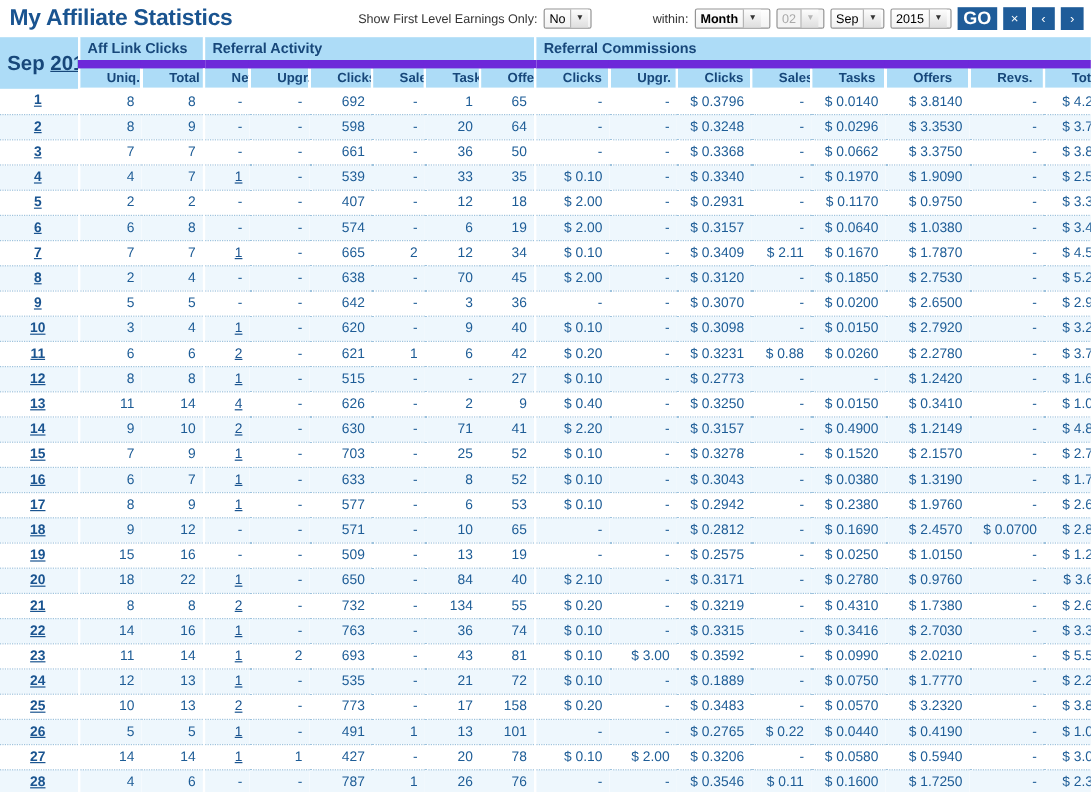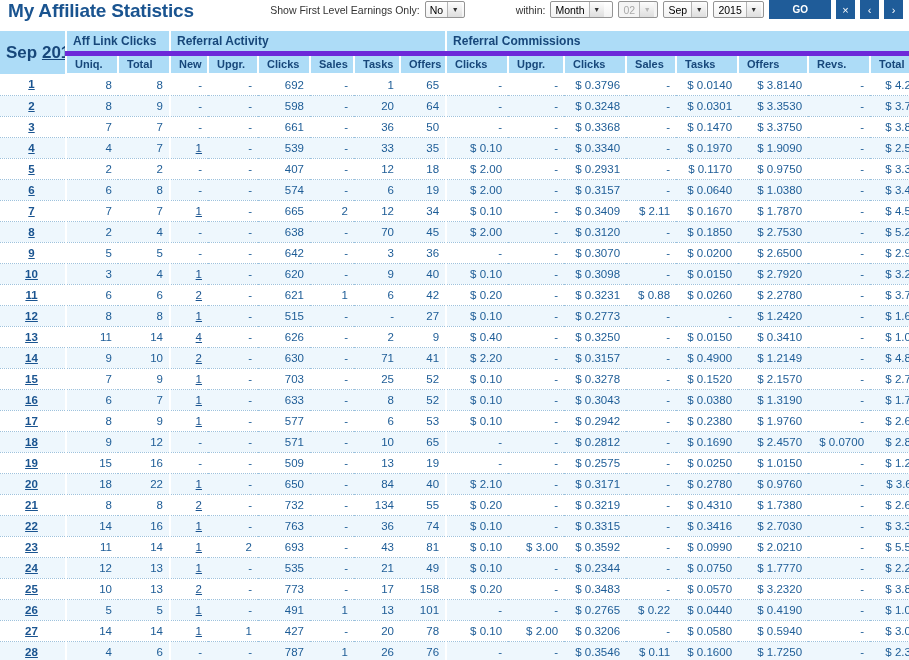--- a/index.html
+++ b/index.html
@@ -19,7 +19,7 @@
   .topbar {
     height: 31px;
     display: flex;
-    align-items: flex-start;
+    align-items: center;
     padding: 0 6px 0 8px;
     box-sizing: border-box;
   }

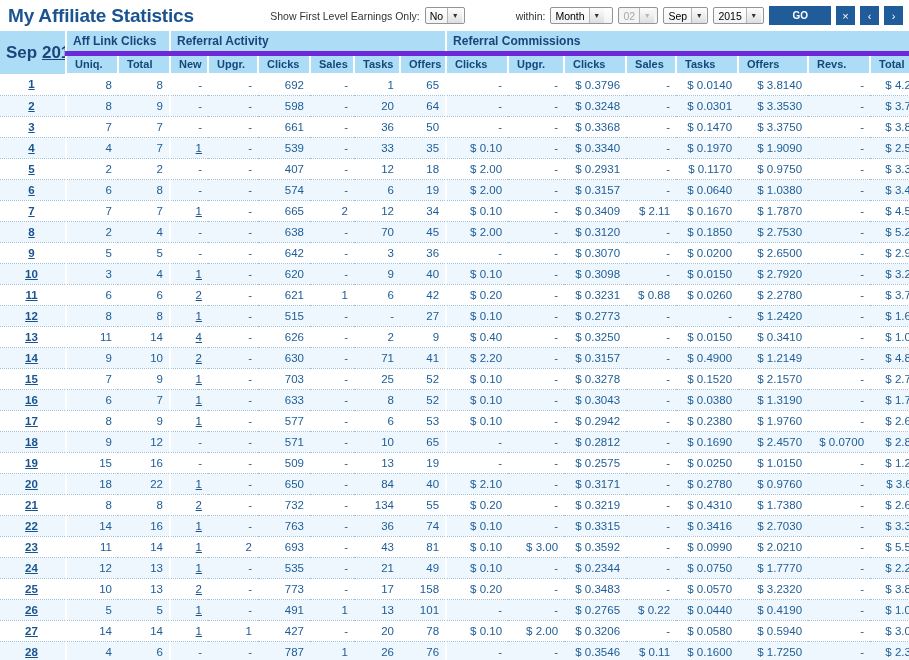--- a/index.html
+++ b/index.html
@@ -68,7 +68,7 @@
   .sel.disabled { color: #a9a9a9; background: #f4f4f4; }
   .sel.disabled .arrow { color: #b6b6b6; }
   .sel.w-no { min-width: 40px; }
-  .sel.w-month { min-width: 63px; }
+  .sel.w-month { min-width: 63px; font-weight: bold; }
   .sel.w-day { min-width: 40px; }
   .sel.w-mon { min-width: 45px; }
   .sel.w-year { min-width: 51px; }

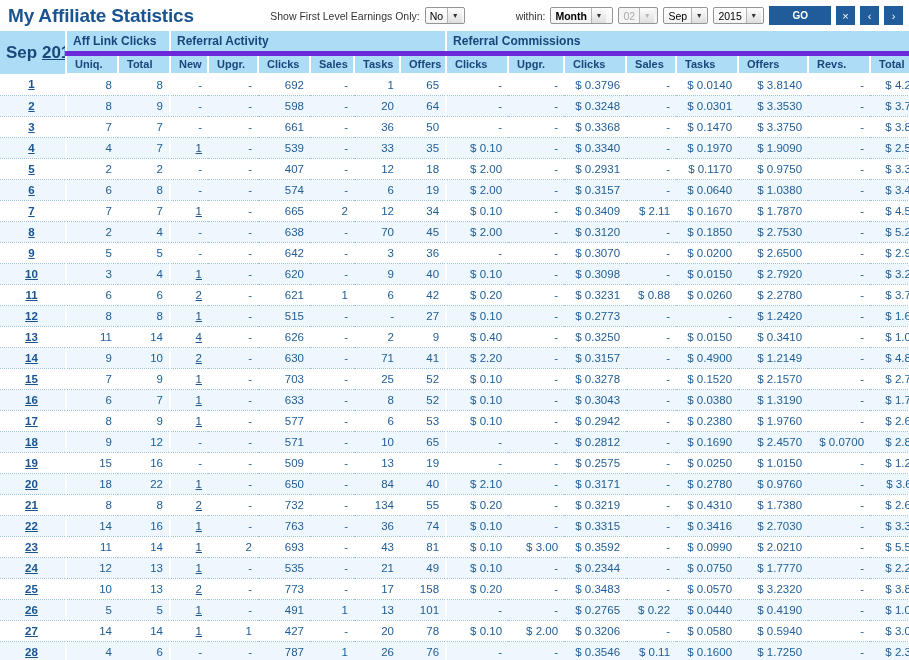--- a/index.html
+++ b/index.html
@@ -78,12 +78,12 @@
     min-width: 19px;
     background: #1f5c99;
     color: #ffffff;
-    font-size: 10px;
+    font-size: 15px;
     font-weight: bold;
     display: inline-flex;
     align-items: center;
     justify-content: center;
-    padding: 0 23px;
+    padding: 0 5px;
     box-sizing: border-box;
     border: none;
     cursor: pointer;

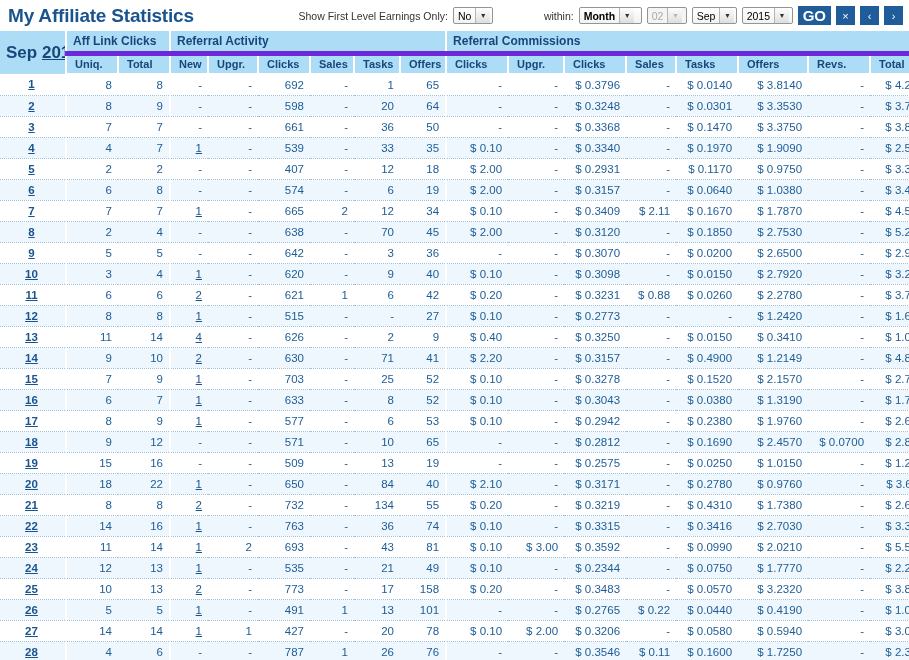--- a/index.html
+++ b/index.html
@@ -122,7 +122,7 @@
     text-align: left;
     height: 22px;
     border-right: 2px solid #ffffff;
-    border-bottom: 5px solid #6d28d9;
+    border-bottom: 7px solid #6d28d9;
     padding-left: 6px;
   }
   tr.grouprow th.corner {

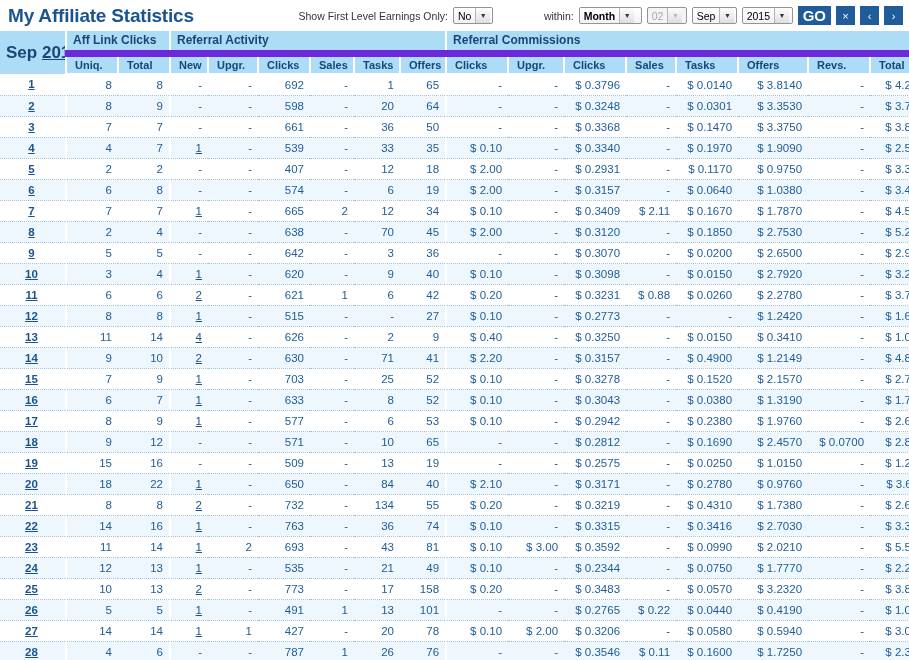--- a/index.html
+++ b/index.html
@@ -144,7 +144,7 @@
     height: 21px;
     border-right: 2px solid #ffffff;
     border-bottom: 2px solid #ffffff;
-    padding-left: 8px;
+    padding-left: 22px;
   }
 
   

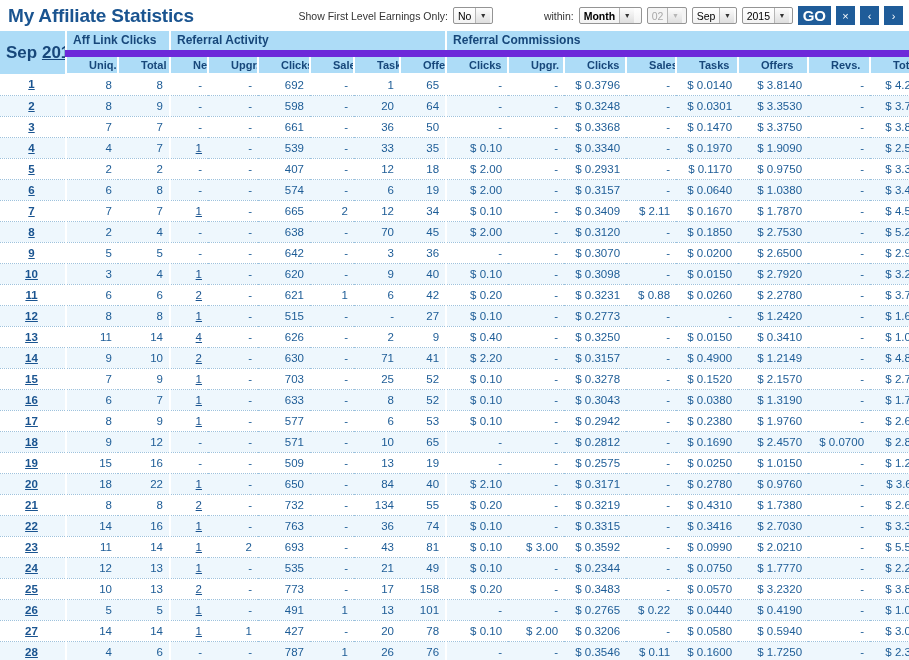--- a/index.html
+++ b/index.html
@@ -302,7 +302,7 @@
             <td>-</td>
             <td>$ 0.3248</td>
             <td>-</td>
-            <td>$ 0.0301</td>
+            <td>$ 0.0296</td>
             <td>$ 3.3530</td>
             <td>-</td>
             <td>$ 3.7258</td>

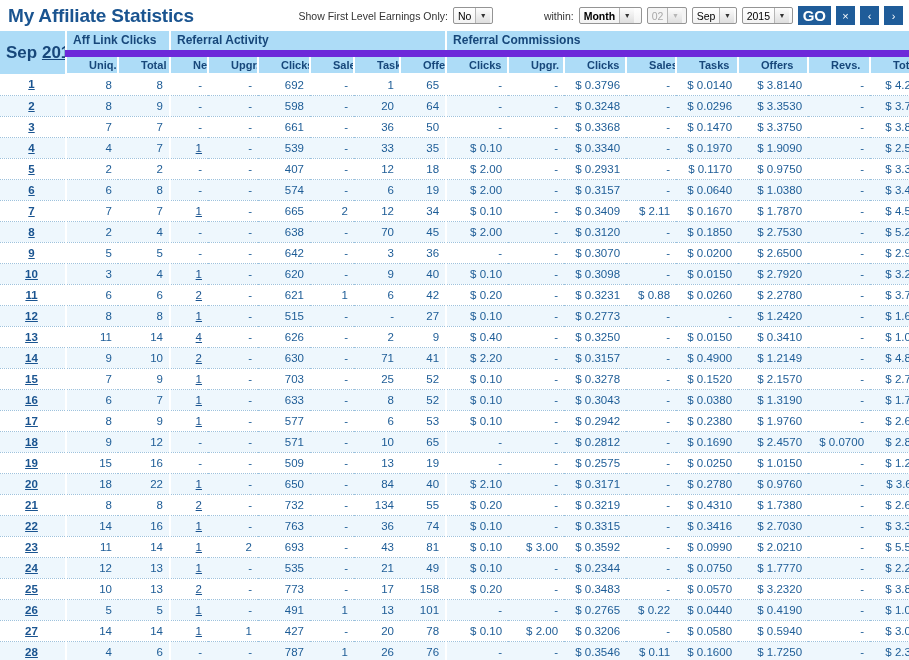--- a/index.html
+++ b/index.html
@@ -321,7 +321,7 @@
             <td>-</td>
             <td>$ 0.3368</td>
             <td>-</td>
-            <td>$ 0.1470</td>
+            <td>$ 0.0662</td>
             <td>$ 3.3750</td>
             <td>-</td>
             <td>$ 3.8588</td>

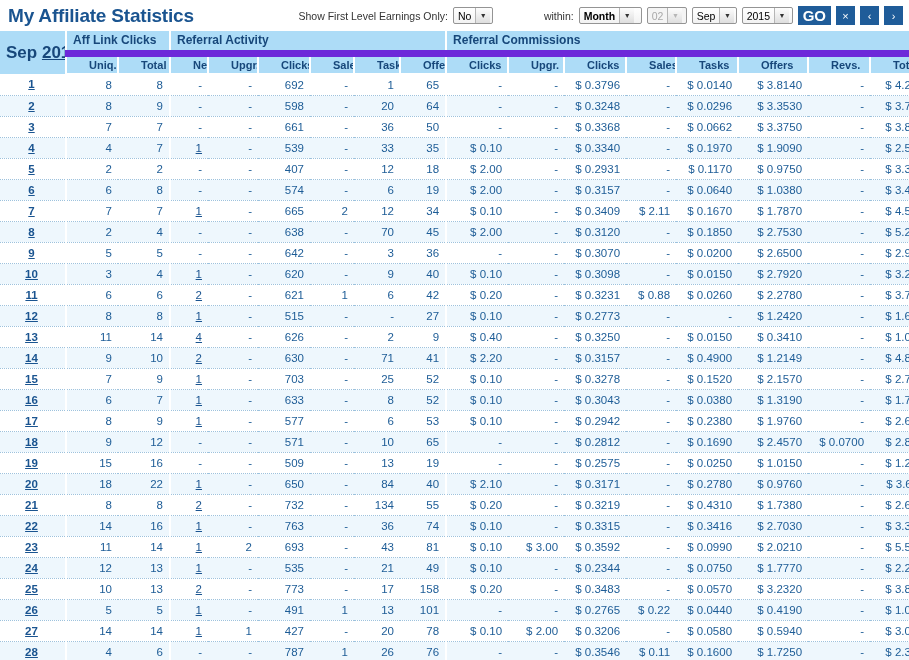--- a/index.html
+++ b/index.html
@@ -715,7 +715,7 @@
             <td>535</td>
             <td>-</td>
             <td>21</td>
-            <td>49</td>
+            <td>72</td>
             <td class="sep-left">$ 0.10</td>
             <td>-</td>
             <td>$ 0.2344</td>

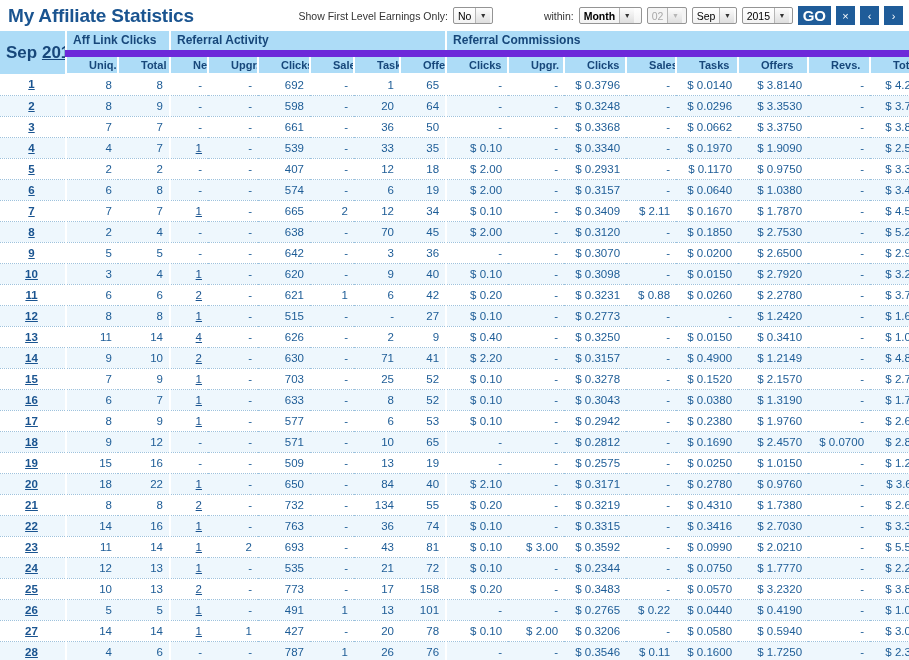--- a/index.html
+++ b/index.html
@@ -718,7 +718,7 @@
             <td>72</td>
             <td class="sep-left">$ 0.10</td>
             <td>-</td>
-            <td>$ 0.2344</td>
+            <td>$ 0.1889</td>
             <td>-</td>
             <td>$ 0.0750</td>
             <td>$ 1.7770</td>

